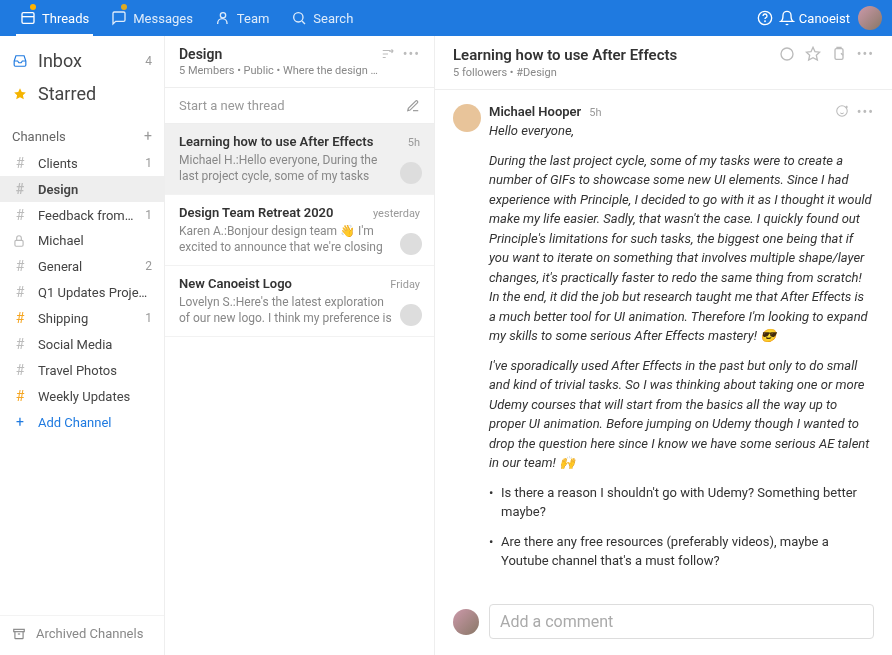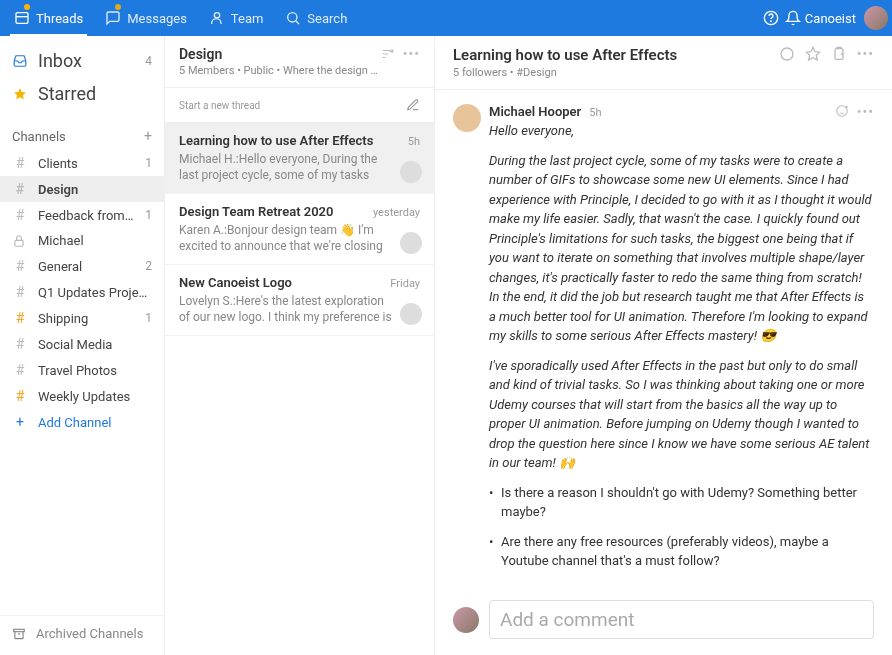--- a/index.html
+++ b/index.html
@@ -4,7 +4,7 @@
 <style>
 * { margin: 0; padding: 0; box-sizing: border-box; font-family: -apple-system, BlinkMacSystemFont, "Segoe UI", Roboto, Helvetica, Arial, sans-serif; }
 body { width: 892px; height: 655px; overflow: hidden; background: #fff; color: #333; font-size: 13px; }
-.topbar { height: 36px; background: #1f7ae0; display: flex; align-items: center; padding: 0 4px; color: #fff; text-align: right; }
+.topbar { height: 36px; background: #1f7ae0; display: flex; align-items: center; padding: 0 10px; color: #fff; text-align: right; }
 .topbar .nav { display: flex; align-items: center; gap: 2px; }
 .topbar .nav-item { display: flex; align-items: center; gap: 6px; padding: 0 10px; height: 36px; cursor: pointer; font-size: 13px; opacity: 0.85; position: relative; }
 .topbar .nav-item.active { opacity: 1; }

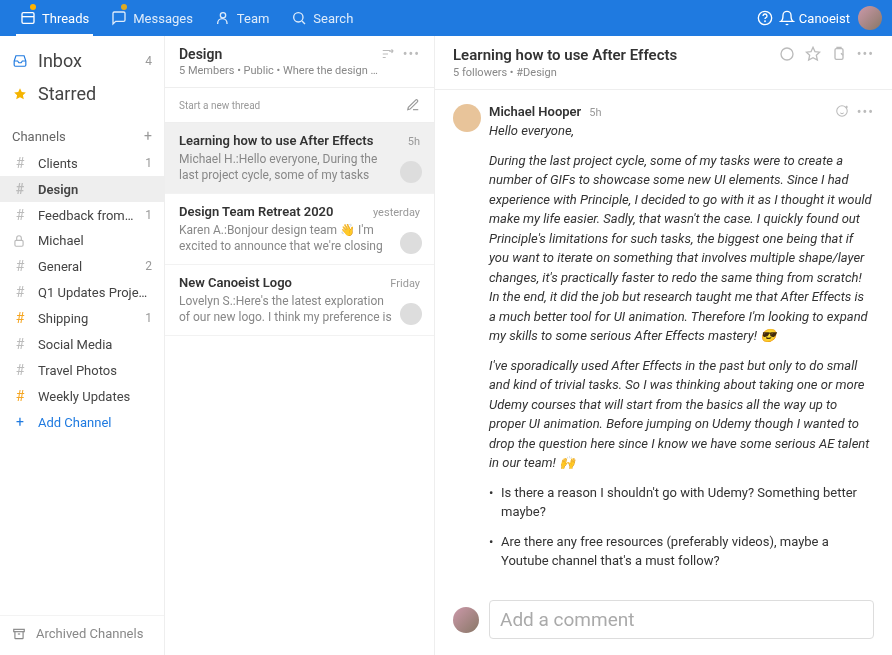--- a/index.html
+++ b/index.html
@@ -42,7 +42,7 @@
 .th-header .sub { font-size: 11px; color: #888; margin-top: 2px; white-space: nowrap; overflow: hidden; text-overflow: ellipsis; }
 .th-header .actions { display: flex; gap: 8px; align-items: center; color: #bbb; }
 .new-thread { display: flex; align-items: center; padding: 10px 14px; border-bottom: 1px solid #eee; color: #999; cursor: text; }
-.new-thread .label { flex: 1; font-size: 10px; }
+.new-thread .label { flex: 1; font-size: 13px; }
 .new-thread .compose { color: #999; }
 .thread-item { padding: 10px 14px; border-bottom: 1px solid #f2f2f2; cursor: pointer; position: relative; }
 .thread-item.active { background: #f0f0f0; }

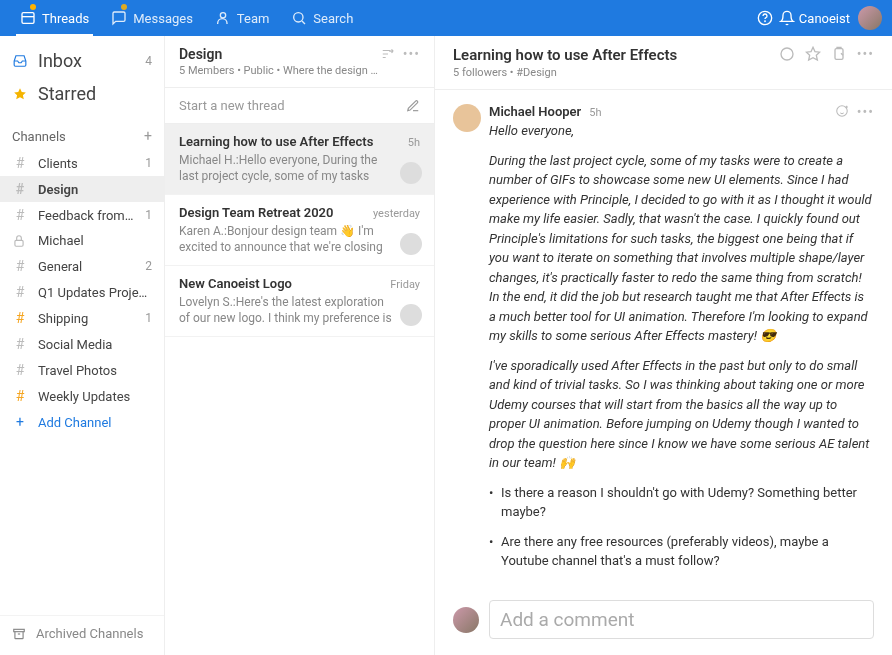--- a/index.html
+++ b/index.html
@@ -72,7 +72,7 @@
 .post .ptext ul li::before { content: "•"; position: absolute; left: 0; }
 .comment-bar { padding: 10px 18px 16px; display: flex; gap: 10px; align-items: center; background: #fff; }
 .comment-bar .cav { width: 26px; height: 26px; border-radius: 50%; background: linear-gradient(135deg,#c9a,#876); flex-shrink: 0; }
-.comment-bar input { flex: 1; border: 1px solid #ddd; border-radius: 4px; padding: 7px 10px; font-size: 19px; outline: none; color: #333; }
+.comment-bar input { flex: 1; border: 1px solid #ddd; border-radius: 4px; padding: 7px 10px; font-size: 16px; outline: none; color: #333; }
 .comment-bar input::placeholder { color: #aaa; }
 svg { display: block; }
 .ic { width: 16px; height: 16px; }

